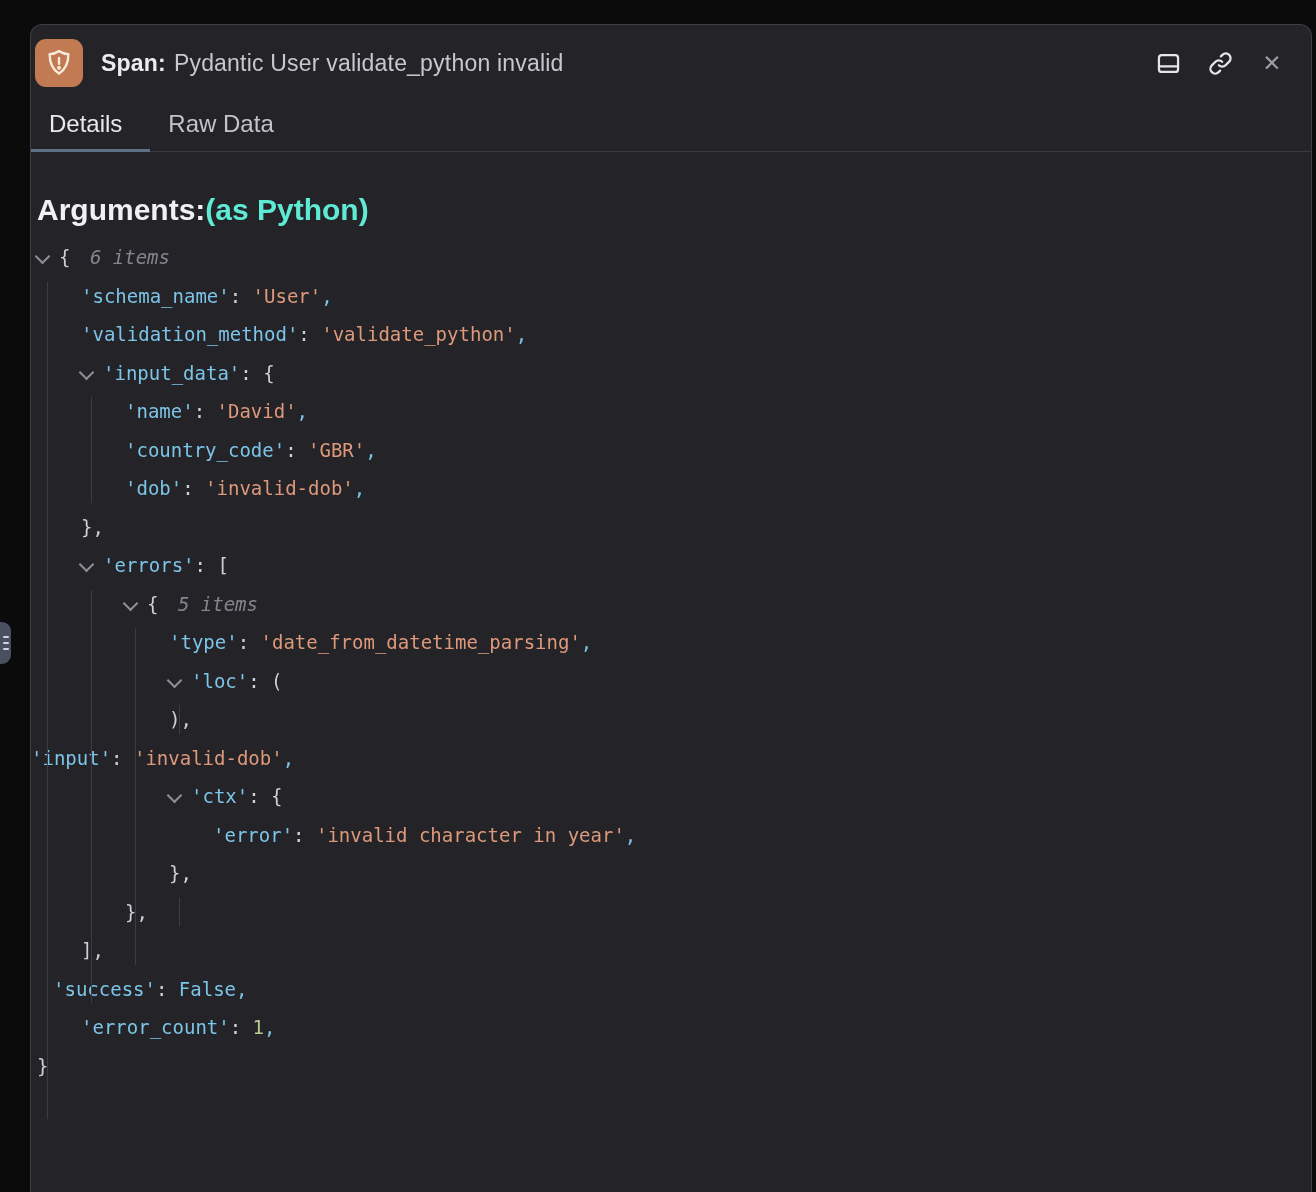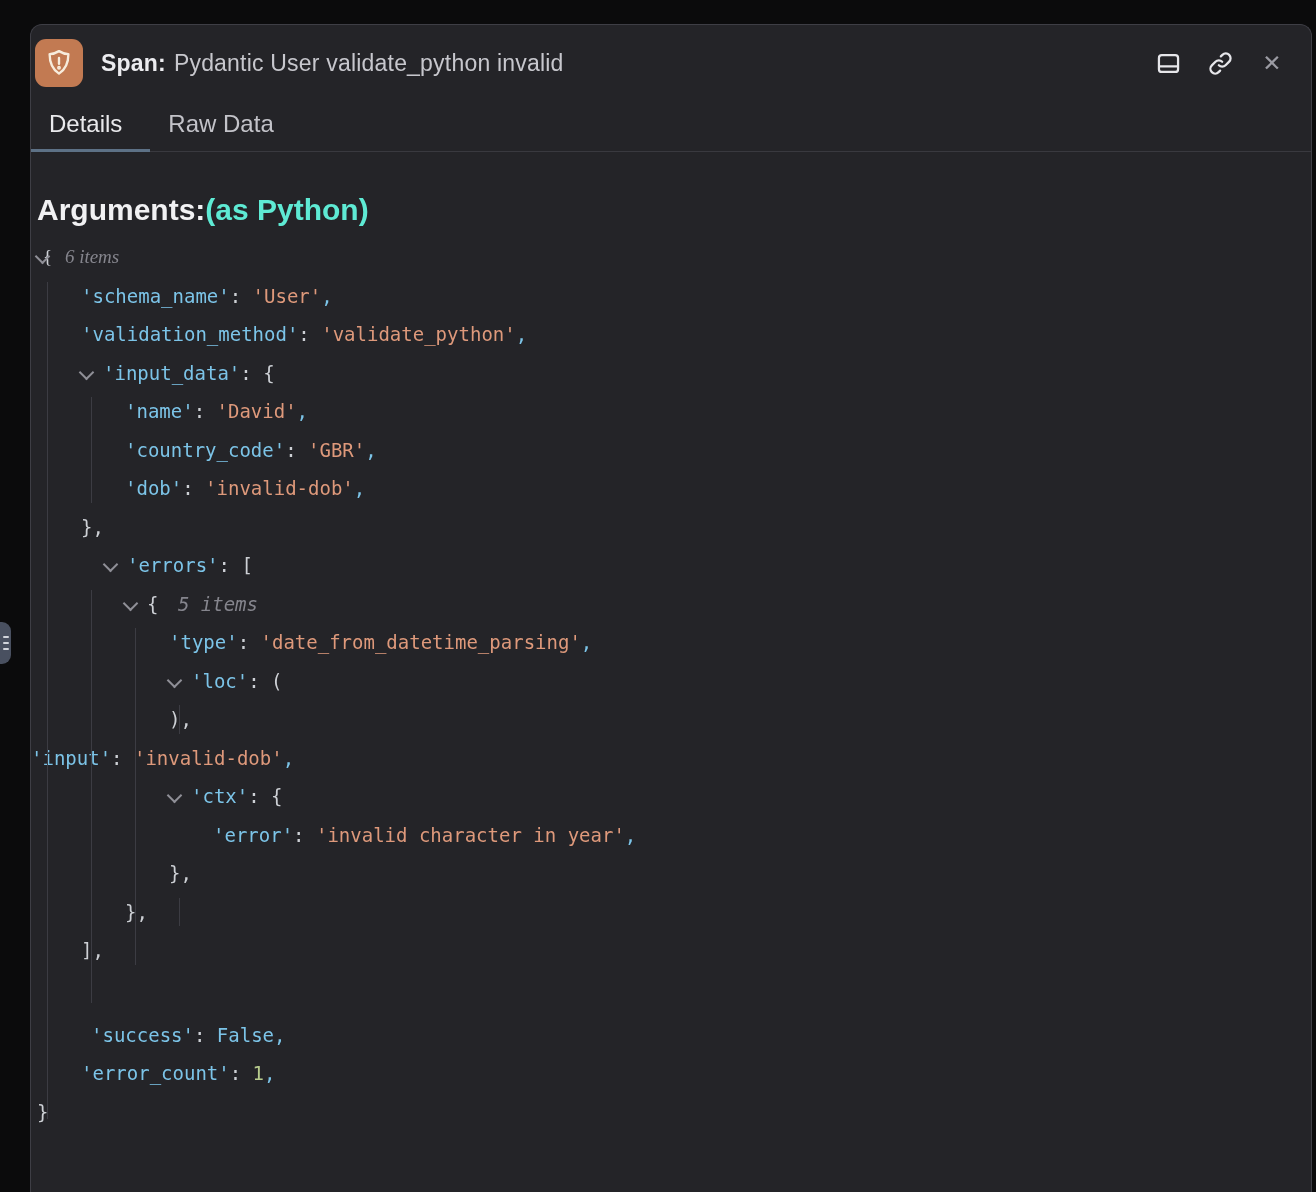--- a/index.html
+++ b/index.html
@@ -109,7 +109,7 @@
   <div class="heading"><span>Arguments:</span><span class="suffix">(as Python)</span></div>
 
   <div class="code" id="code">
-      <div class="code-row" style="padding-left: 12px; font-family: Liberation Serif, serif;"><span class="chev" style="left: 6px;"></span><span class="tok-p">{ </span><span class="tok-a">6 items</span></div>
+      <div class="code-row" style="padding-left: 28px;"><span class="chev" style="left: 6px;"></span><span class="tok-p">{ </span><span class="tok-a">6 items</span></div>
       <div class="code-row" style="padding-left: 50px;"><span class="tok-k">'schema_name'</span><span class="tok-p">: </span><span class="tok-s">'User'</span><span class="tok-b">,</span></div>
       <div class="code-row" style="padding-left: 50px;"><span class="tok-k">'validation_method'</span><span class="tok-p">: </span><span class="tok-s">'validate_python'</span><span class="tok-b">,</span></div>
       <div class="code-row" style="padding-left: 72px;"><span class="chev" style="left: 50px;"></span><span class="tok-k">'input_data'</span><span class="tok-p">: {</span></div>

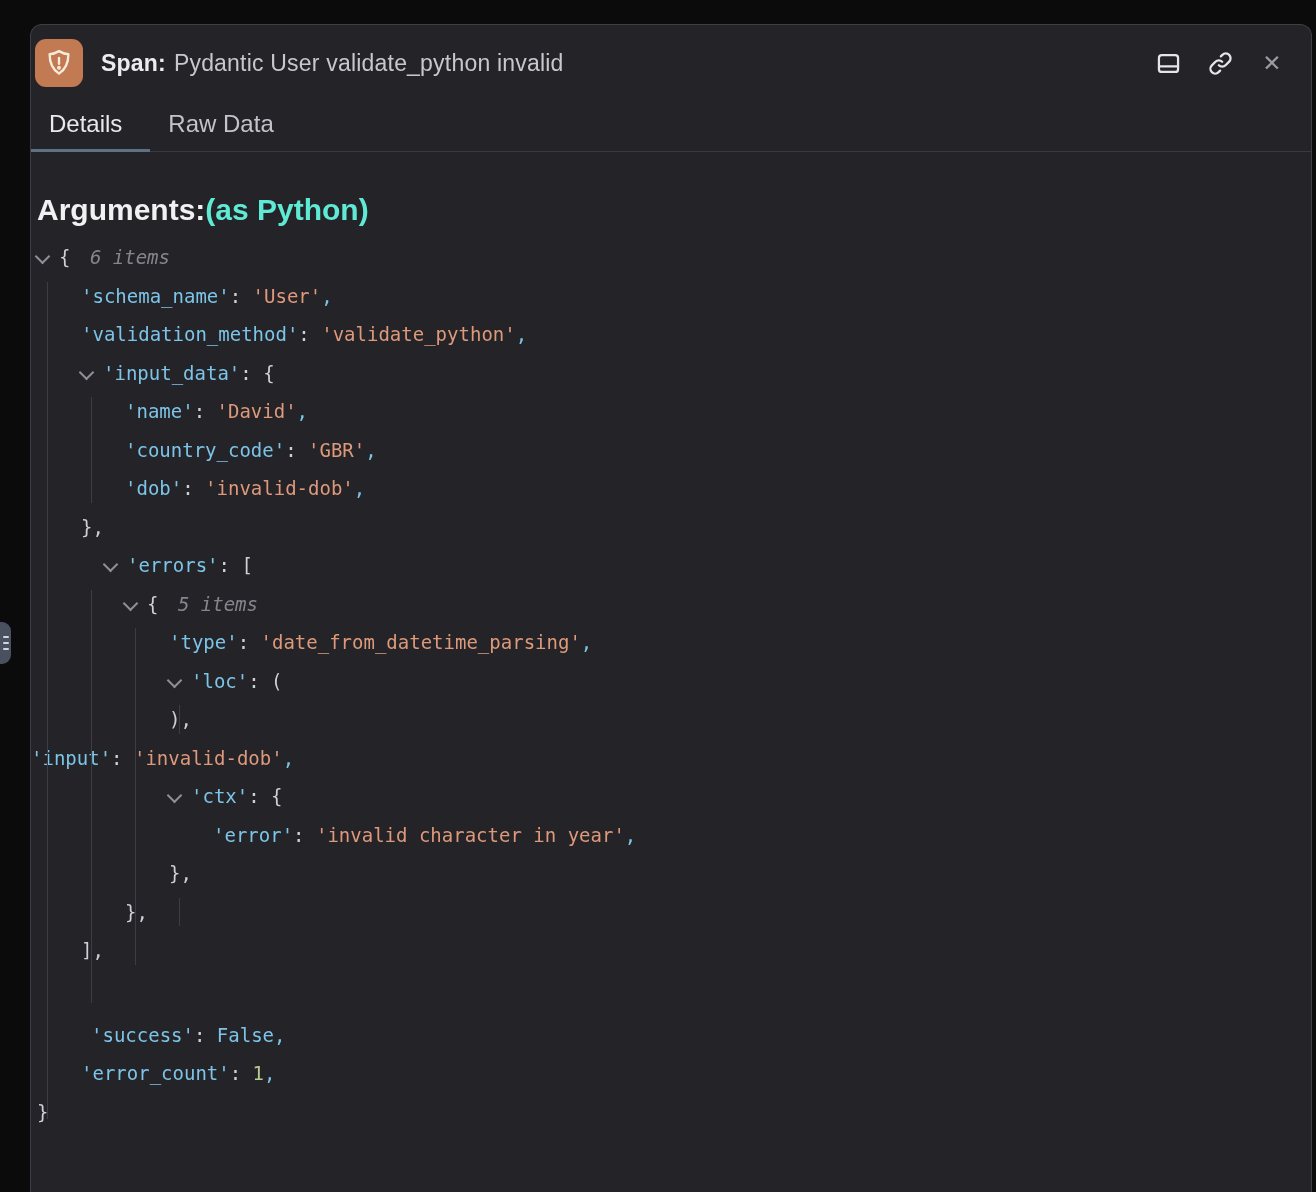--- a/index.html
+++ b/index.html
@@ -117,7 +117,7 @@
       <div class="code-row" style="padding-left: 94px;"><span class="tok-k">'country_code'</span><span class="tok-p">: </span><span class="tok-s">'GBR'</span><span class="tok-b">,</span></div>
       <div class="code-row" style="padding-left: 94px;"><span class="tok-k">'dob'</span><span class="tok-p">: </span><span class="tok-s">'invalid-dob'</span><span class="tok-b">,</span></div>
       <div class="code-row" style="padding-left: 50px;"><span class="tok-p">},</span></div>
-      <div class="code-row" style="padding-left: 72px; margin-left: 24px;"><span class="chev" style="left: 50px;"></span><span class="tok-k">'errors'</span><span class="tok-p">: [</span></div>
+      <div class="code-row" style="padding-left: 72px;"><span class="chev" style="left: 50px;"></span><span class="tok-k">'errors'</span><span class="tok-p">: [</span></div>
       <div class="code-row" style="padding-left: 116px;"><span class="chev" style="left: 94px;"></span><span class="tok-p">{ </span><span class="tok-a">5 items</span></div>
       <div class="code-row" style="padding-left: 138px;"><span class="tok-k">'type'</span><span class="tok-p">: </span><span class="tok-s">'date_from_datetime_parsing'</span><span class="tok-b">,</span></div>
       <div class="code-row" style="padding-left: 160px;"><span class="chev" style="left: 138px;"></span><span class="tok-k">'loc'</span><span class="tok-p">: (</span></div>

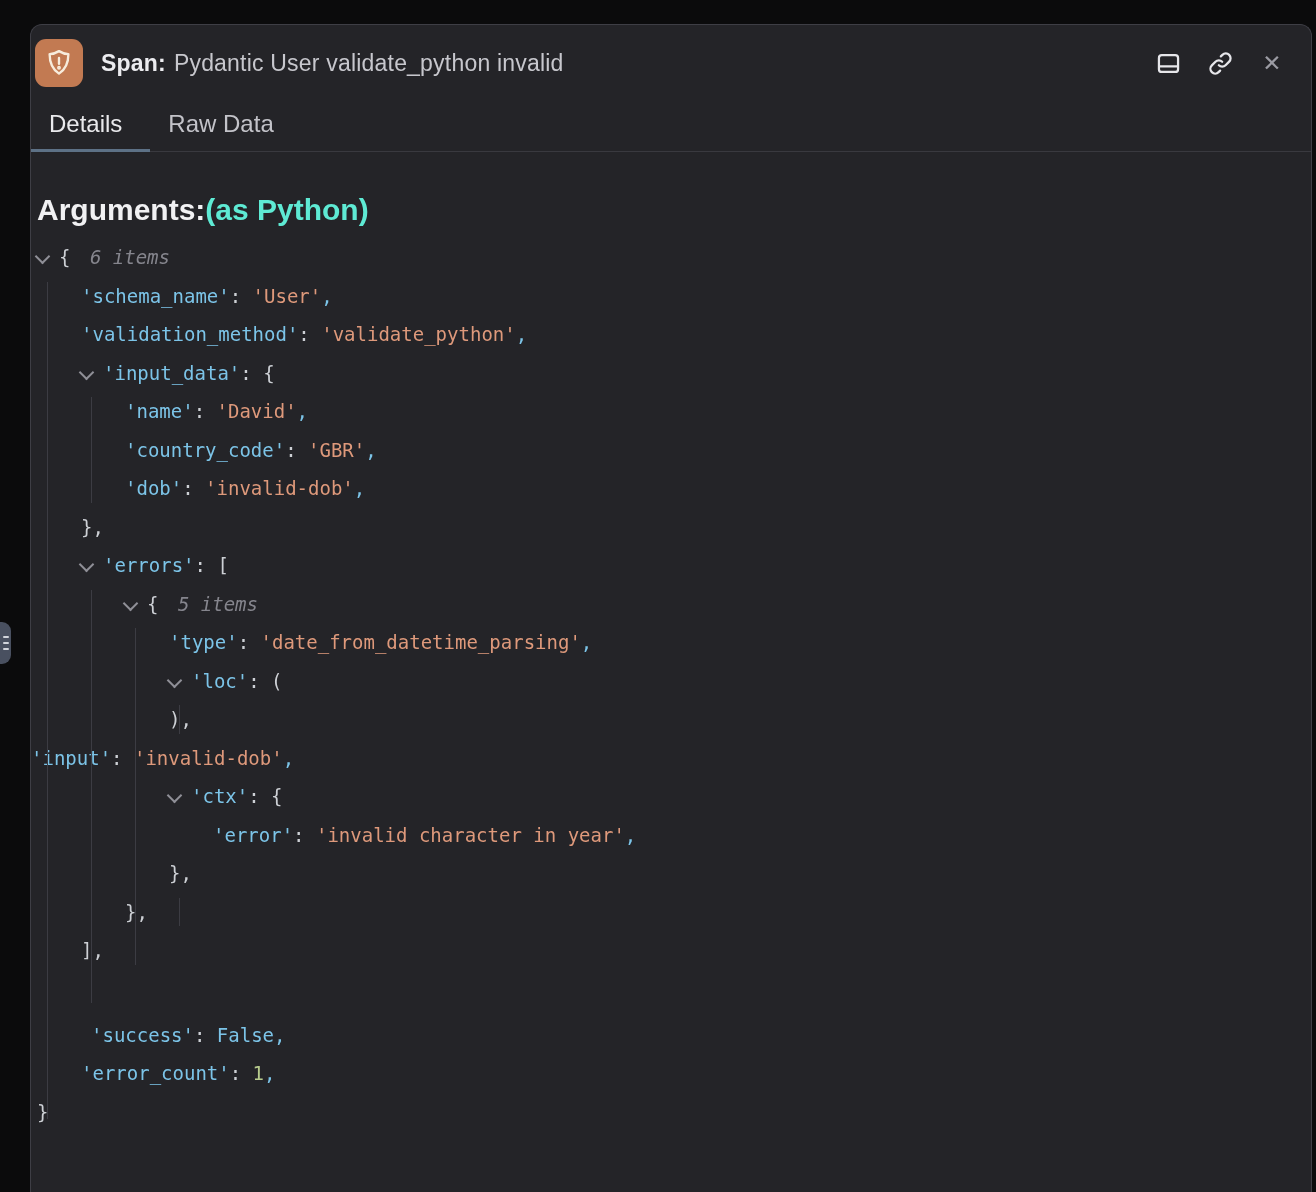--- a/index.html
+++ b/index.html
@@ -128,7 +128,7 @@
       <div class="code-row" style="padding-left: 138px;"><span class="tok-p">},</span></div>
       <div class="code-row" style="padding-left: 94px;"><span class="tok-p">},</span></div>
       <div class="code-row" style="padding-left: 50px;"><span class="tok-p">],</span></div>
-      <div class="code-row" style="padding-left: 60px; margin-top: 46px;"><span class="tok-k">'success'</span><span class="tok-p">: </span><span class="tok-kw">False</span><span class="tok-b">,</span></div>
+      <div class="code-row" style="padding-left: 22px;"><span class="tok-k">'success'</span><span class="tok-p">: </span><span class="tok-kw">False</span><span class="tok-b">,</span></div>
       <div class="code-row" style="padding-left: 50px;"><span class="tok-k">'error_count'</span><span class="tok-p">: </span><span class="tok-n">1</span><span class="tok-b">,</span></div>
       <div class="code-row" style="padding-left: 6px;"><span class="tok-p">}</span></div>
       <div class="guide" style="left: 16px; top: 43.5px; height: 837px;"></div>

